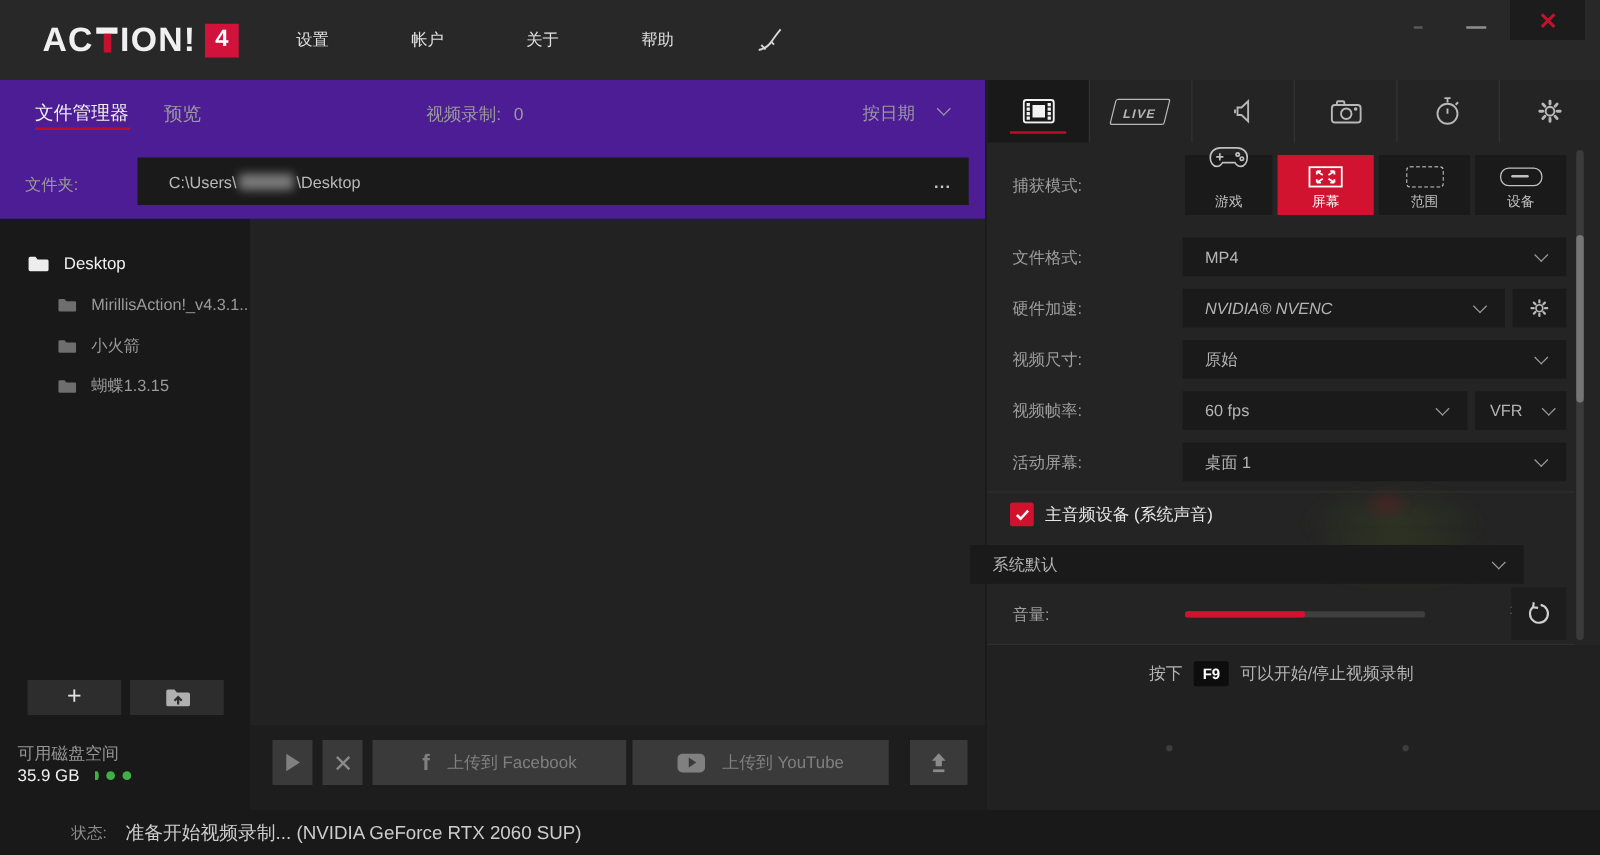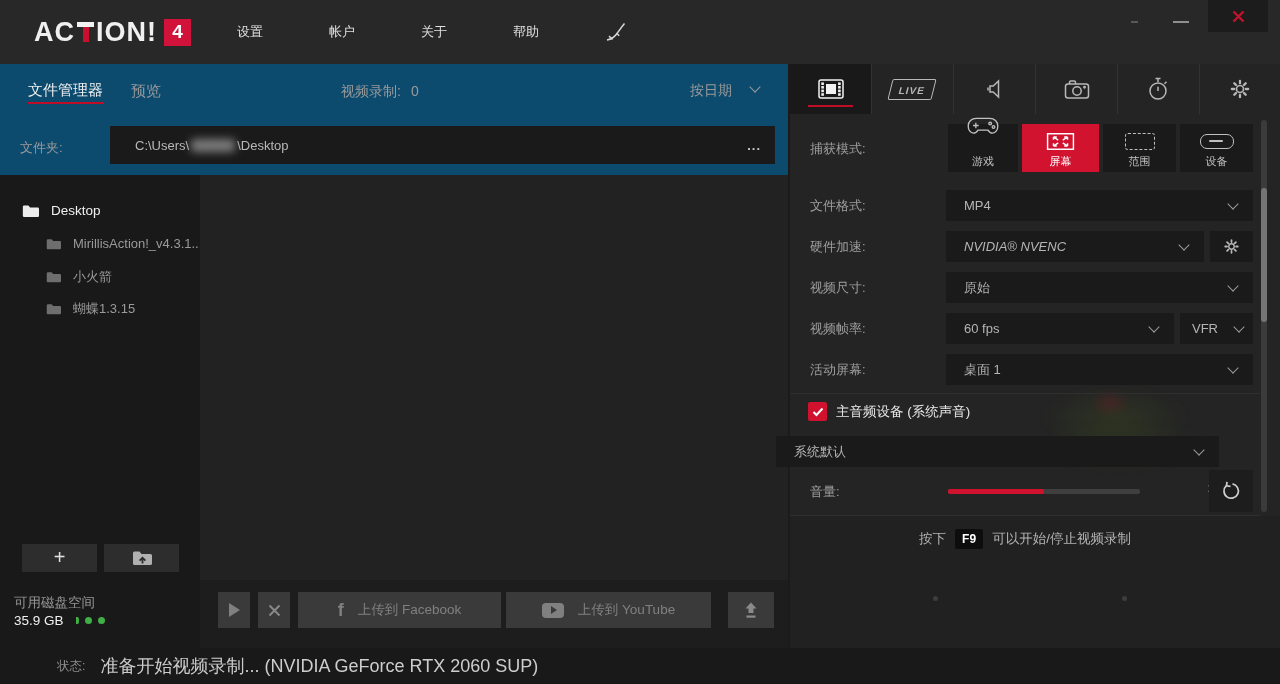--- a/index.html
+++ b/index.html
@@ -4,7 +4,7 @@
 <style>
   html,body{margin:0;padding:0;background:#0d0d0d;}
   body{font-family:"Liberation Sans","DejaVu Sans",sans-serif;-webkit-font-smoothing:antialiased;}
-  #app{position:relative;width:1280px;height:684px;background:#0c4a6e;overflow:hidden;color:#ddd;font-size:13px;}
+  #app{position:relative;width:1280px;height:684px;background:#4c1d95;overflow:hidden;color:#ddd;font-size:13px;}
   .abs{position:absolute;}
   .flexc{display:flex;align-items:center;}
   .lbl{color:#9a9a9a;}

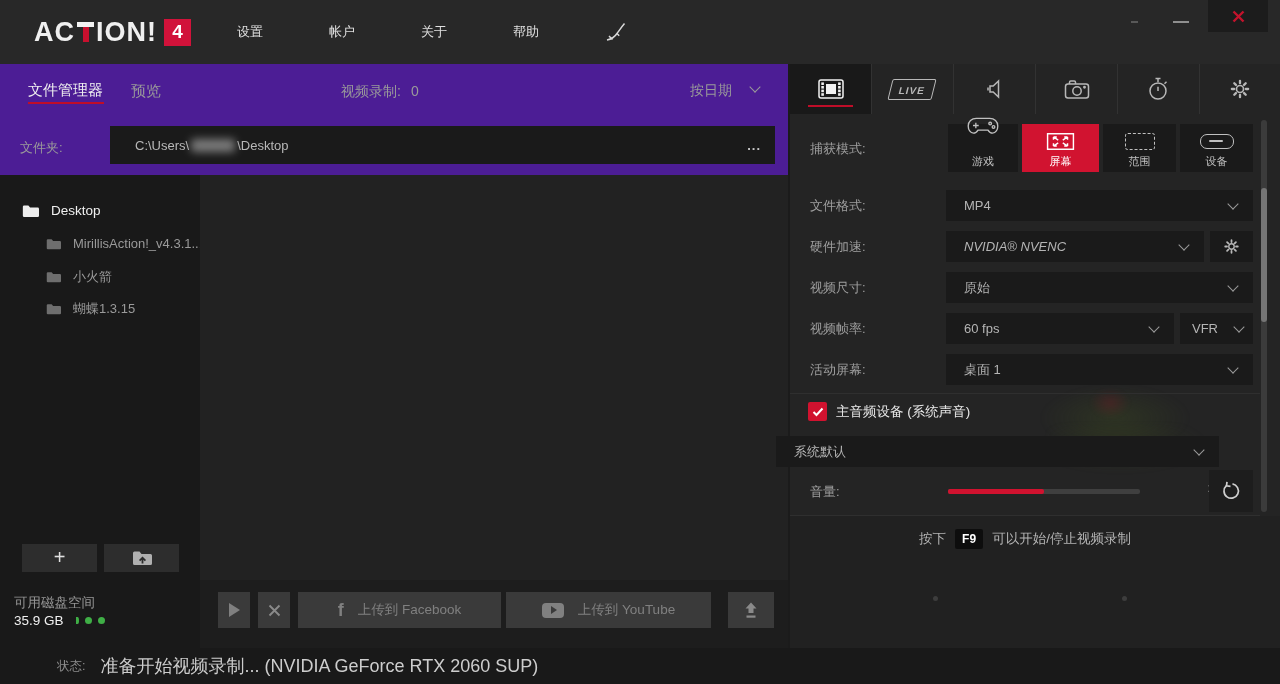--- a/index.html
+++ b/index.html
@@ -371,7 +371,7 @@
 
   <div class="abs flexc" style="left:0;top:648px;width:1280px;height:36px;background:#191919;padding-left:39px;">
     <span style="margin-left:18px;color:#8c8c8c;font-size:12.5px;">状态:</span>
-    <span style="margin-left:15px;color:#cdcdcd;font-size:18px;">准备开始视频录制... (NVIDIA GeForce RTX 2060 SUP)</span>
+    <span style="margin-left:15px;color:#cdcdcd;font-size:15px;">准备开始视频录制... (NVIDIA GeForce RTX 2060 SUP)</span>
   </div>
 
 </div>

